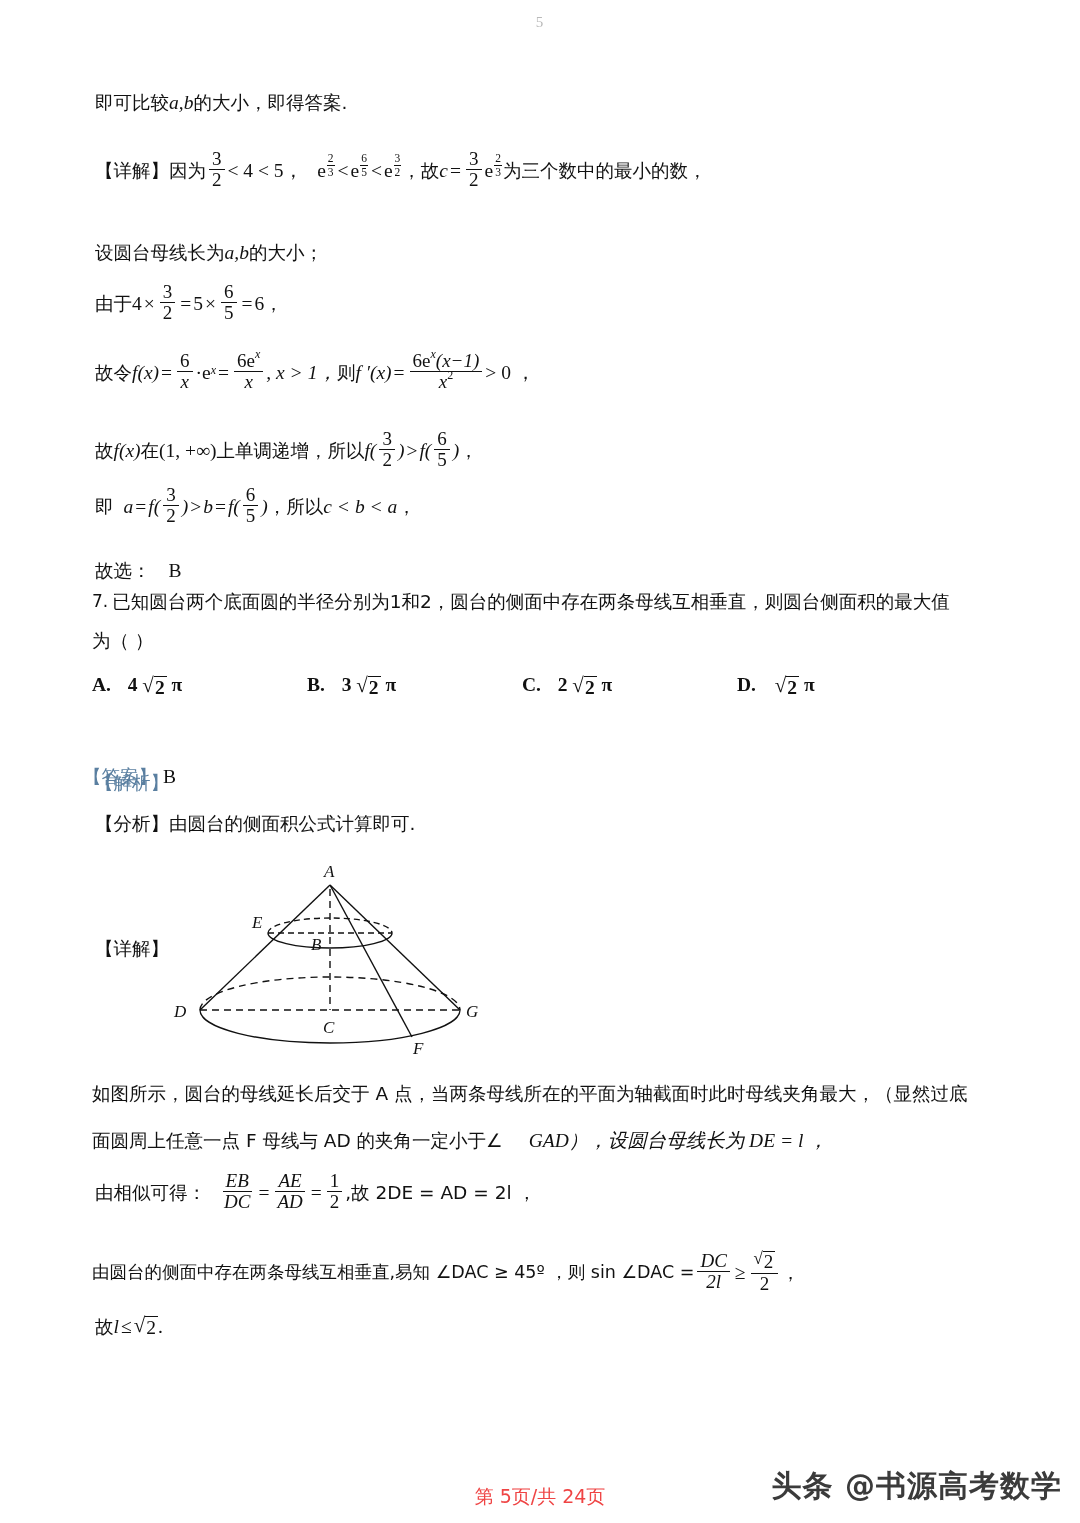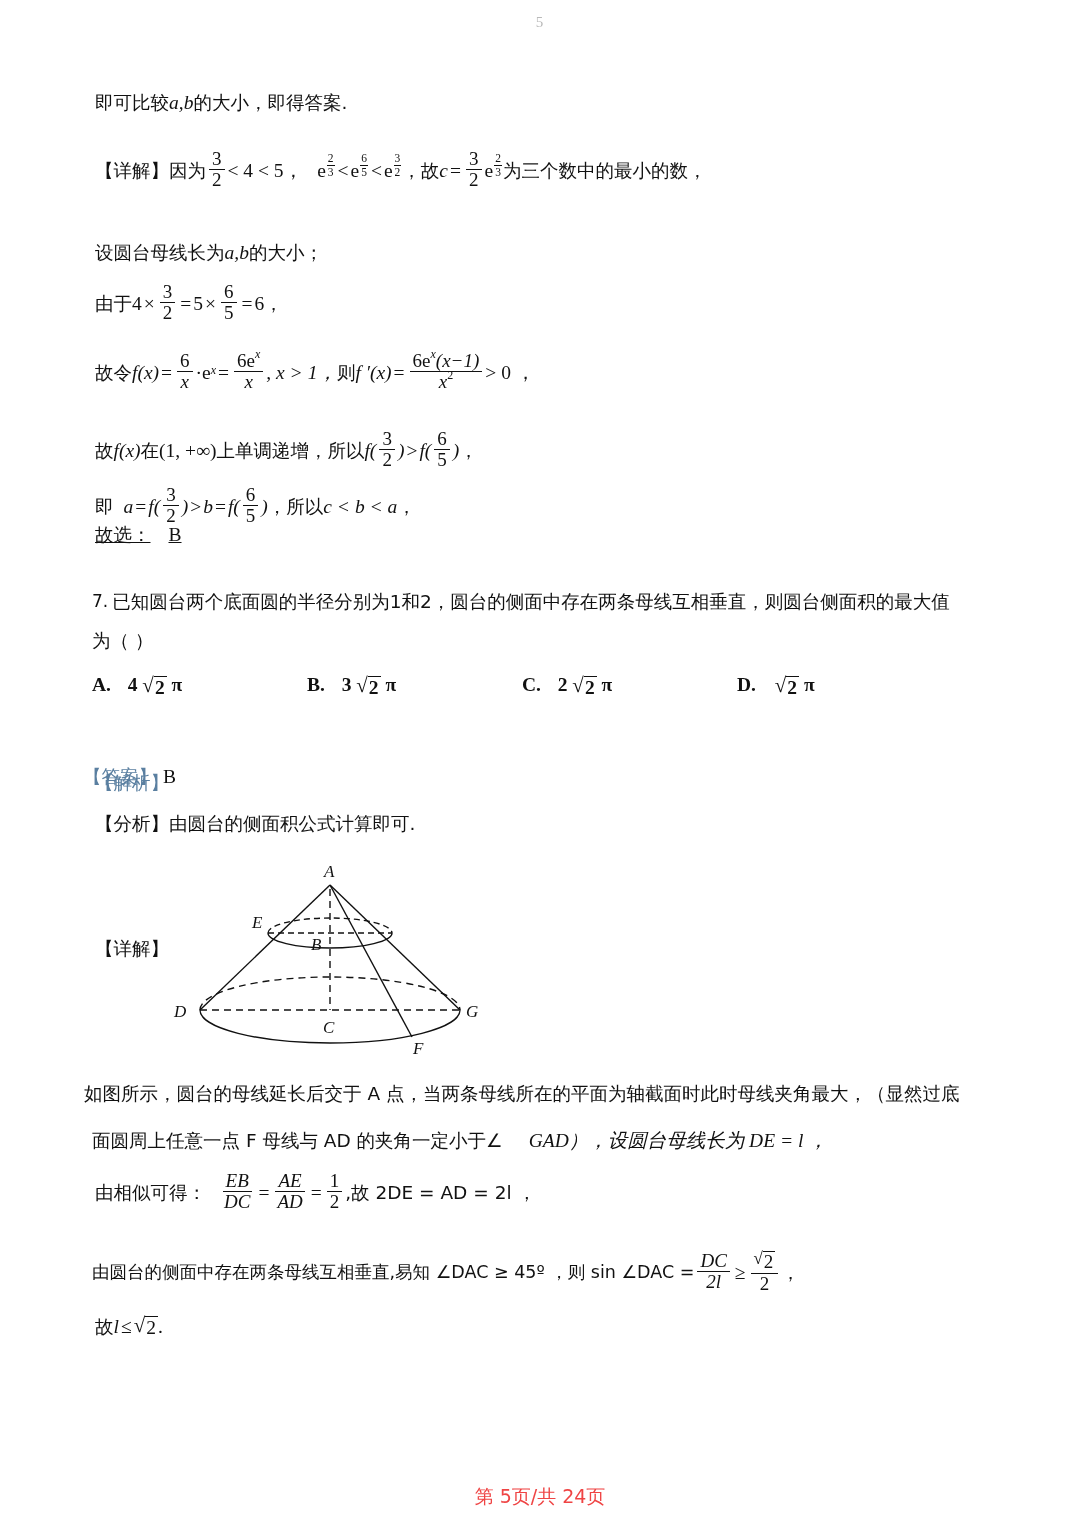--- a/index.html
+++ b/index.html
@@ -52,7 +52,7 @@
   .r5 { position: absolute; left: 95px; top: 352px; }
   .r6 { position: absolute; left: 95px; top: 430px; }
   .r7 { position: absolute; left: 95px; top: 486px; }
-  .r8 { position: absolute; left: 95px; top: 520px; text-decoration: underline; }
+  .r8 { position: absolute; left: 95px; top: 556px; }
   .q7 { position: absolute; left: 92px; top: 588px; width: 900px; }
   .q7b { position: absolute; left: 92px; top: 627px; }
   .opts { position: absolute; left: 92px; top: 670px; width: 900px; }

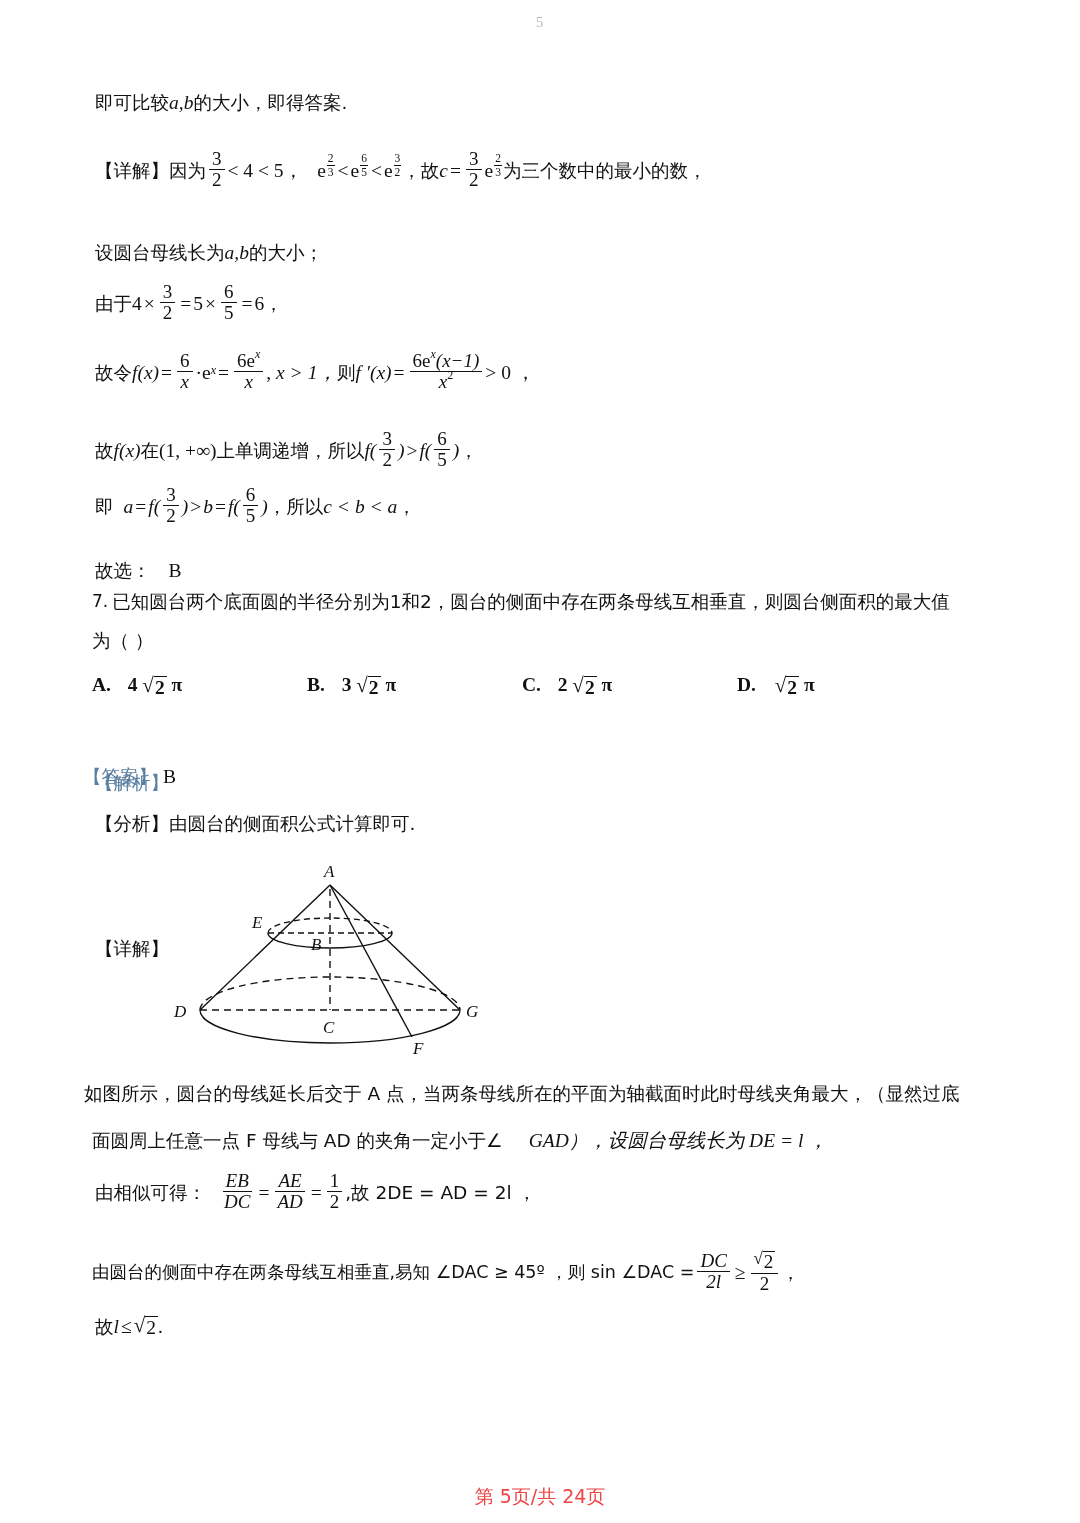--- a/index.html
+++ b/index.html
@@ -61,7 +61,7 @@
   .fx  { position: absolute; left: 95px; top: 810px; }
   .xj-label { position: absolute; left: 95px; top: 935px; }
   .fig-wrap { position: absolute; left: 160px; top: 855px; width: 400px; height: 210px; }
-  .p1 { position: absolute; left: 84px; top: 1080px; width: 900px; }
+  .p1 { position: absolute; left: 92px; top: 1080px; width: 900px; }
   .p2 { position: absolute; left: 92px; top: 1126px; width: 900px; }
   .p3 { position: absolute; left: 95px; top: 1172px; }
   .p4 { position: absolute; left: 92px; top: 1250px; width: 900px; }

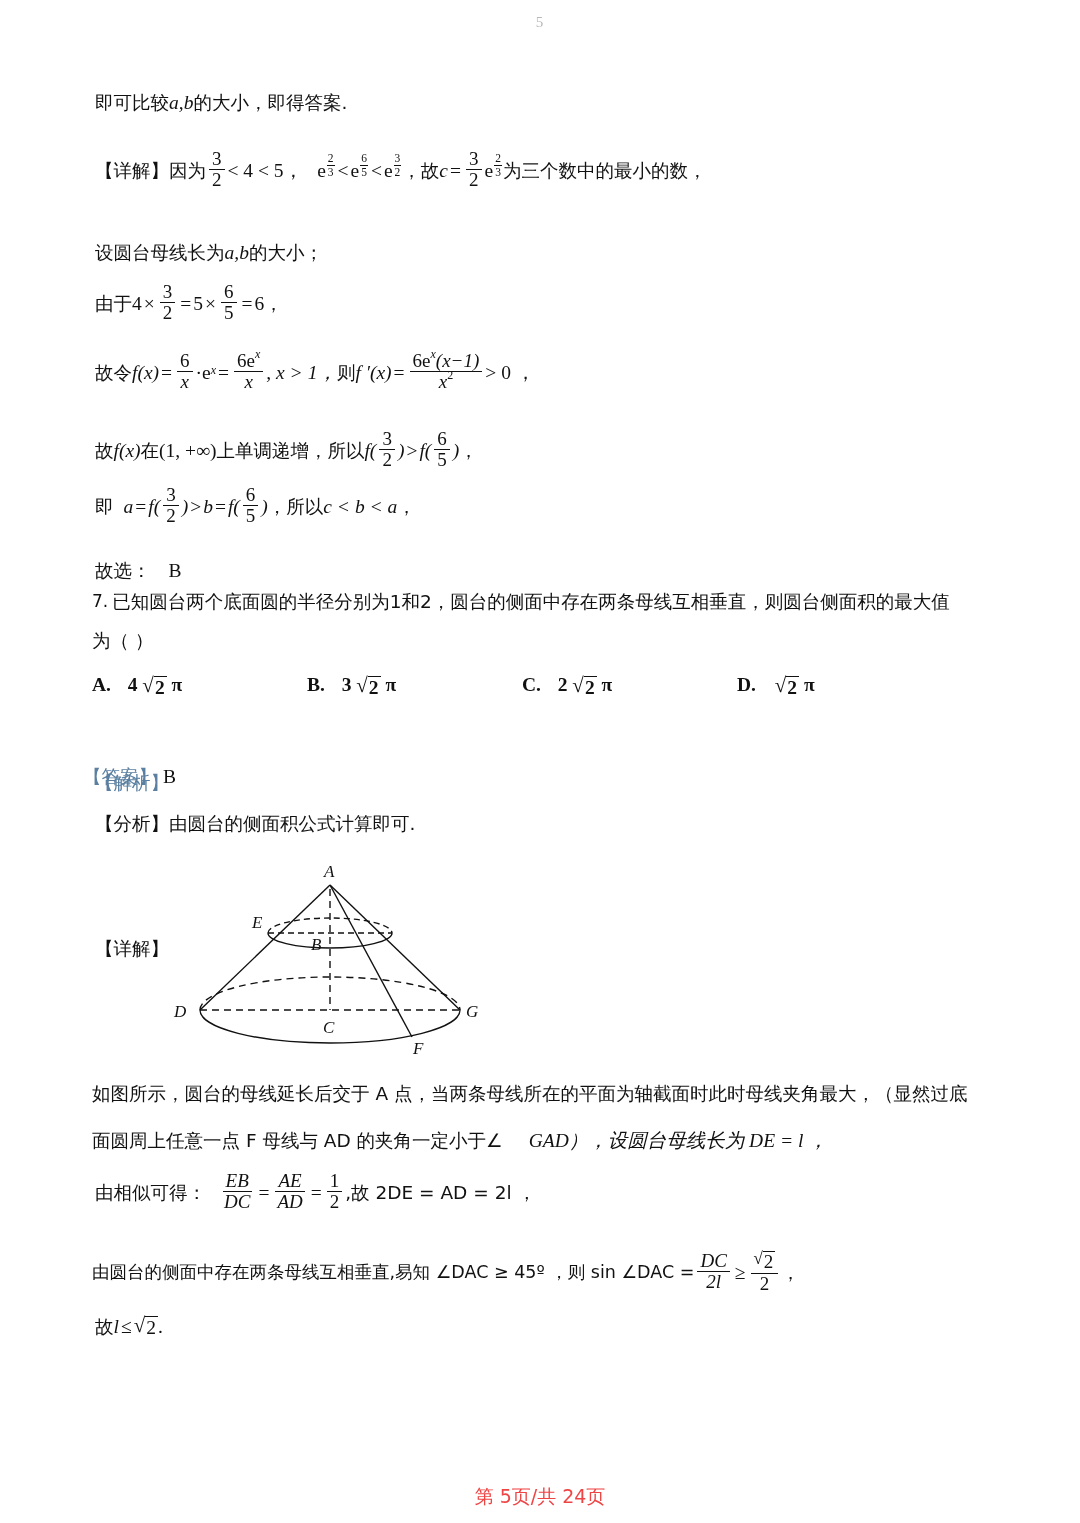--- a/index.html
+++ b/index.html
@@ -466,6 +466,7 @@
   </div>
 
   <div class="footer">第 5页/共 24页</div>
+  <div class="watermark">头条 @书源高考数学</div>
 
 </div>
 

